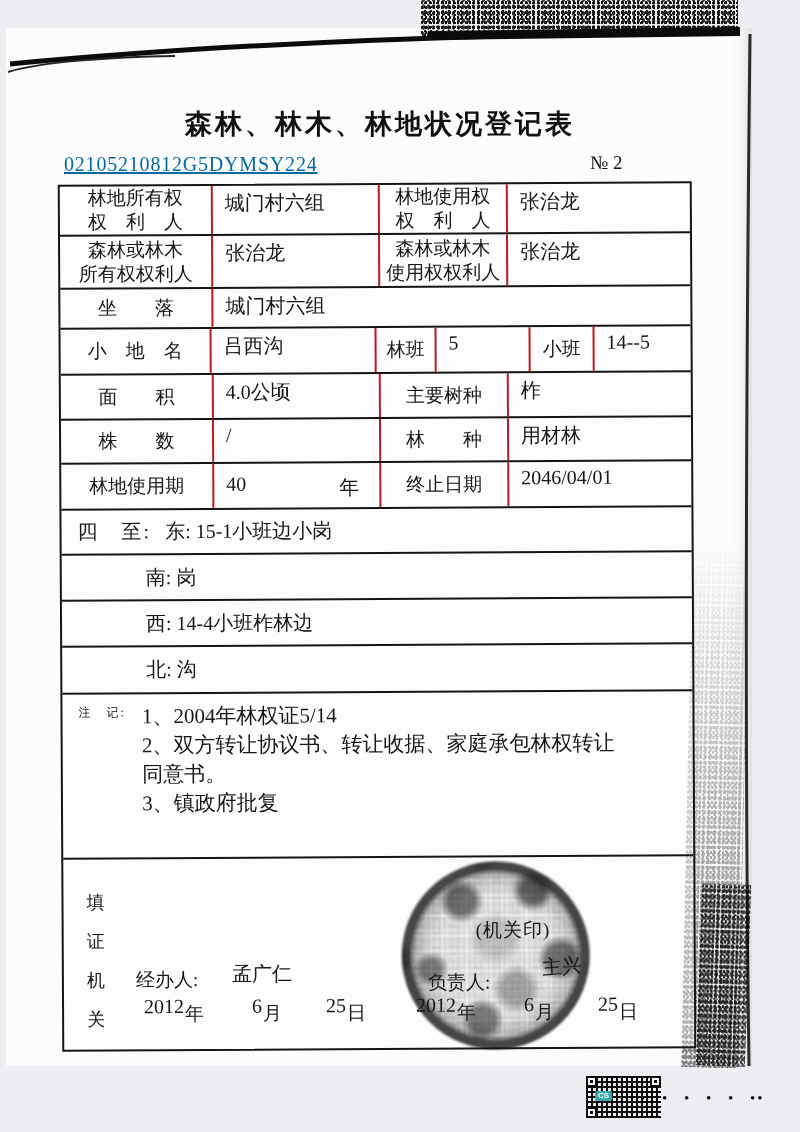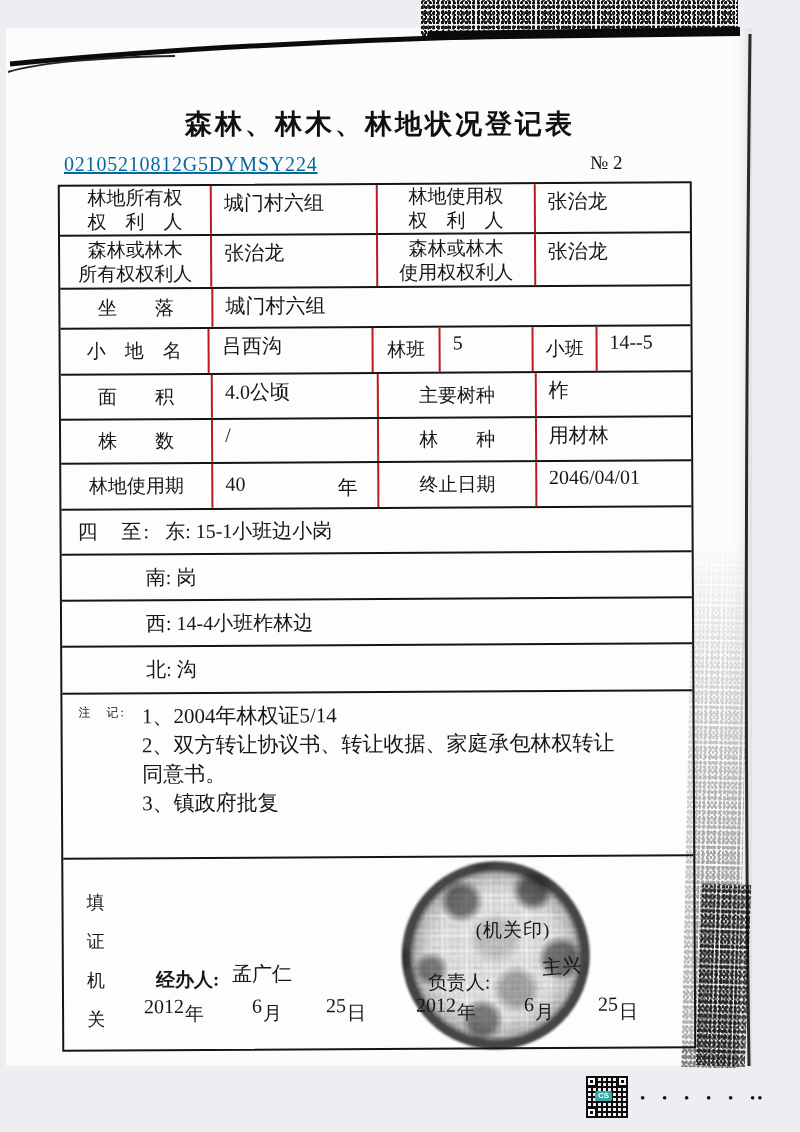--- a/index.html
+++ b/index.html
@@ -52,7 +52,7 @@
   .val{padding:4px 4px 0 12px;font-size:20px;}
   .h50{height:50px}.h53{height:53px}.h40{height:40px}.h46{height:46px}
   .h45{height:45px}.h44{height:44px}.h47{height:47px}
-  .w153{width:153px}.w167{width:167px}.w158{width:158px}.w155{width:155px}
+  .w153{width:153px}.w167{width:167px}.w158{width:128px}.w155{width:155px}
   .w151{width:151px}.w165{width:165px}.w68{width:68px}.w94{width:94px}
   .w64{width:64px}.w91{width:94px}.wrest{flex:1}
   .bounds-cell{width:100%;display:flex;align-items:center;font-size:20px;}

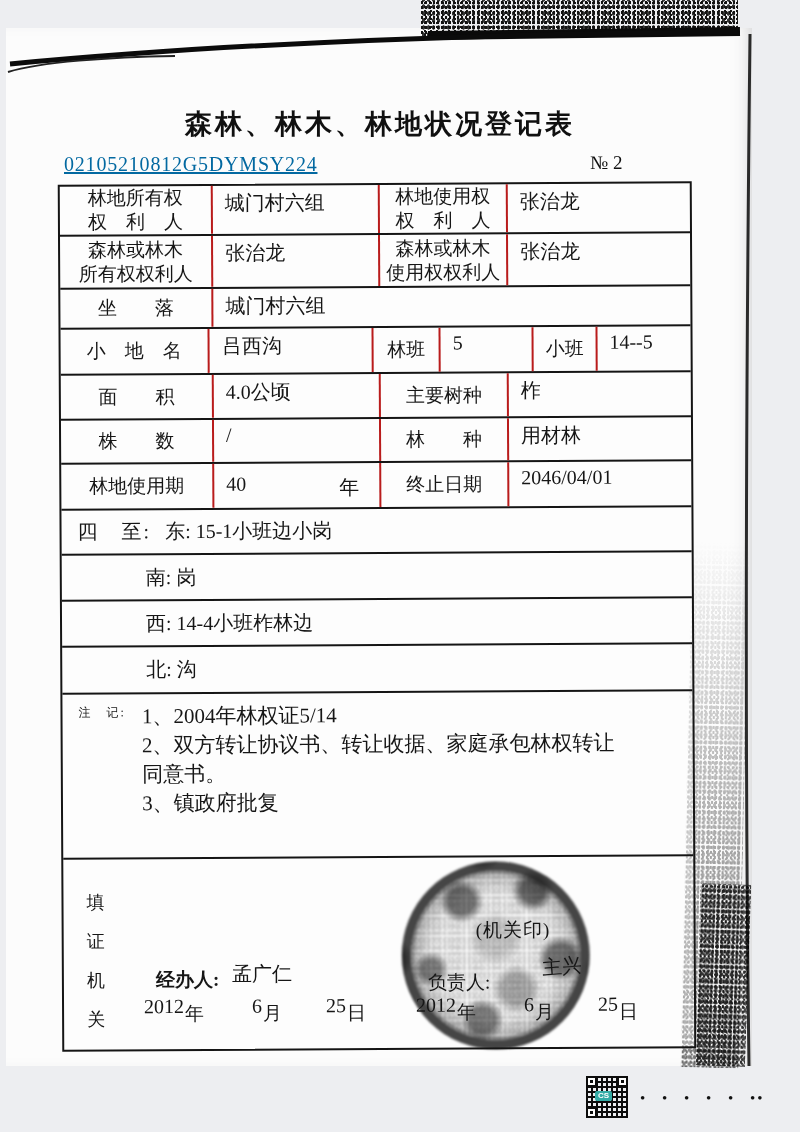--- a/index.html
+++ b/index.html
@@ -53,7 +53,7 @@
   .h50{height:50px}.h53{height:53px}.h40{height:40px}.h46{height:46px}
   .h45{height:45px}.h44{height:44px}.h47{height:47px}
   .w153{width:153px}.w167{width:167px}.w158{width:128px}.w155{width:155px}
-  .w151{width:151px}.w165{width:165px}.w68{width:68px}.w94{width:94px}
+  .w151{width:151px}.w165{width:165px}.w68{width:60px}.w94{width:94px}
   .w64{width:64px}.w91{width:94px}.wrest{flex:1}
   .bounds-cell{width:100%;display:flex;align-items:center;font-size:20px;}
   .bounds-first{padding-left:16px;}

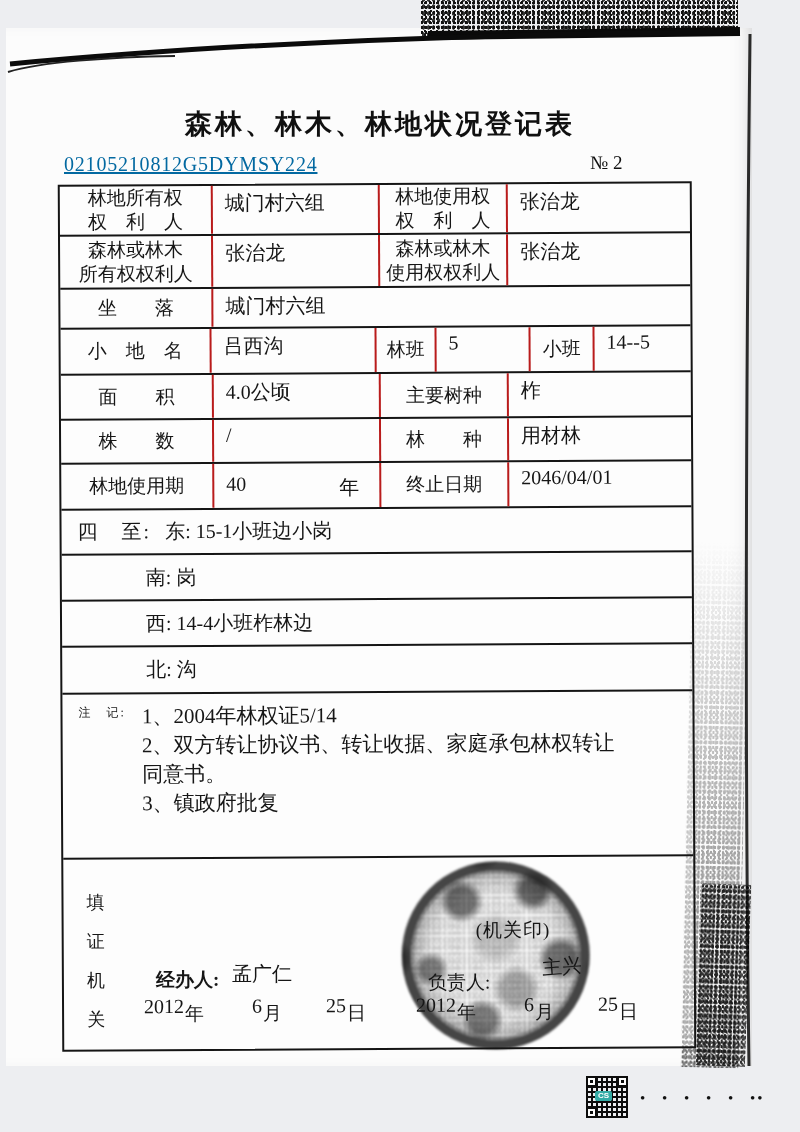--- a/index.html
+++ b/index.html
@@ -71,7 +71,7 @@
   .agency{position:absolute;left:20px;top:24px;width:24px;font-size:18px;
           line-height:39px;white-space:pre-line;text-align:center;}
   .fline{position:absolute;font-size:19px;white-space:nowrap;z-index:3;}
-  .handler-label{left:92px;top:108px;font-weight:bold;}
+  .handler-label{left:72px;top:108px;}
   .handler-name{left:168px;top:102px;font-size:20px;}
   .manager-label{left:364px;top:112px;}
   .manager-name{left:478px;top:96px;font-size:20px;transform:rotate(-4deg);}

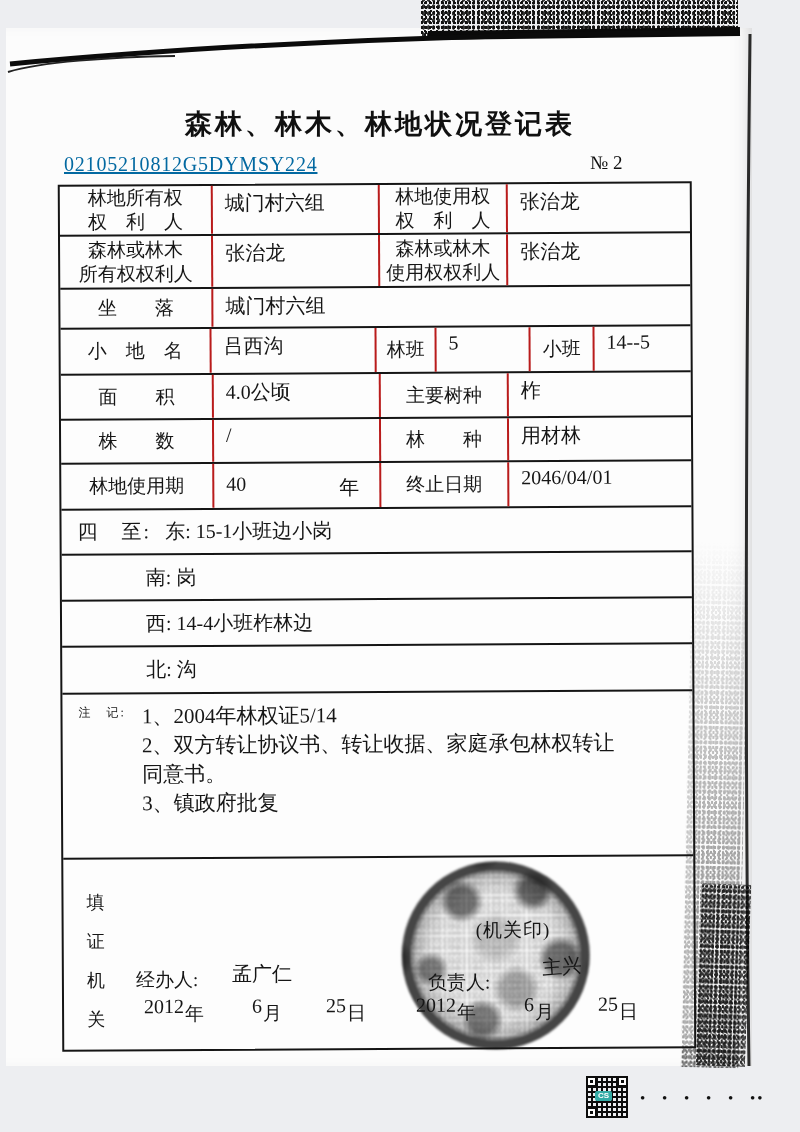--- a/index.html
+++ b/index.html
@@ -105,6 +105,7 @@
       repeating-linear-gradient(0deg,#000 0 2px,transparent 2px 5px),
       repeating-linear-gradient(90deg,#000 0 2px,transparent 2px 5px);
     opacity:.95;
+    padding-left:33px;
   }
   .qr-corner{position:absolute;width:11px;height:11px;border:2px solid #000;background:#fff;box-sizing:border-box;}
   .qr-corner::after{content:"";position:absolute;left:2px;top:2px;width:3px;height:3px;background:#000;}

